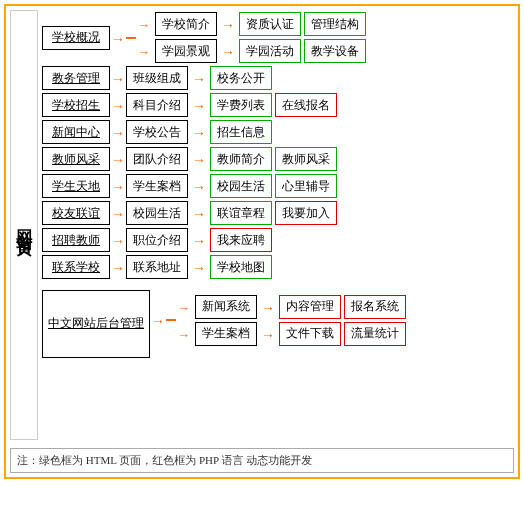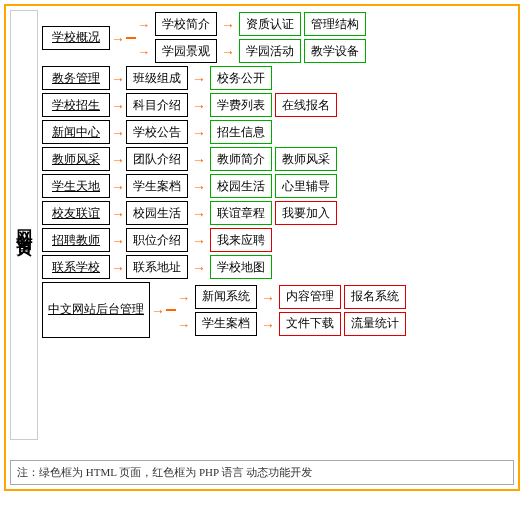--- a/index.html
+++ b/index.html
@@ -239,7 +239,7 @@
           </div>
         </div>
         <div class="row-group">
-          <div class="box box-black level1-box" style="min-width: 56px; height: 56px; white-space: normal; line-height: 1.3;">中文网站后台管理</div>
+          <div class="box box-black level1-box" style="min-width: 56px; height: 68px; white-space: normal; line-height: 1.3; margin-top: 8px;">中文网站后台管理</div>
           <span class="arrow arrow-right"></span>
           <div style="display: flex; flex-direction: row; align-items: center;">
             <div style="display: flex; flex-direction: column; align-items: flex-end; margin-right: 1px;">

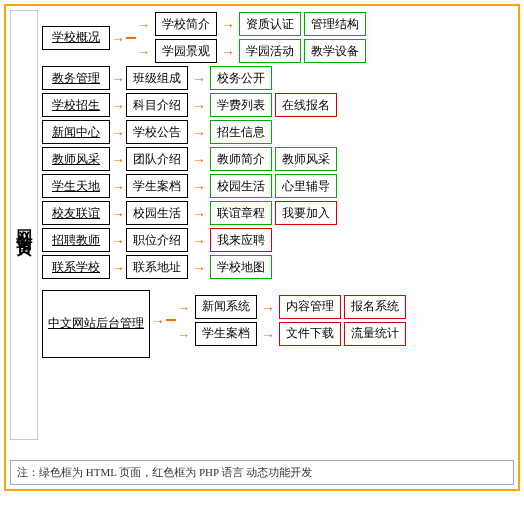--- a/index.html
+++ b/index.html
@@ -88,7 +88,7 @@
     .note {
       border: 1px solid #aaa;
       padding: 4px 6px;
-      margin-top: 20px;
+      margin-top: 8px;
       font-size: 11px;
       color: #333;
       background: #fff;

